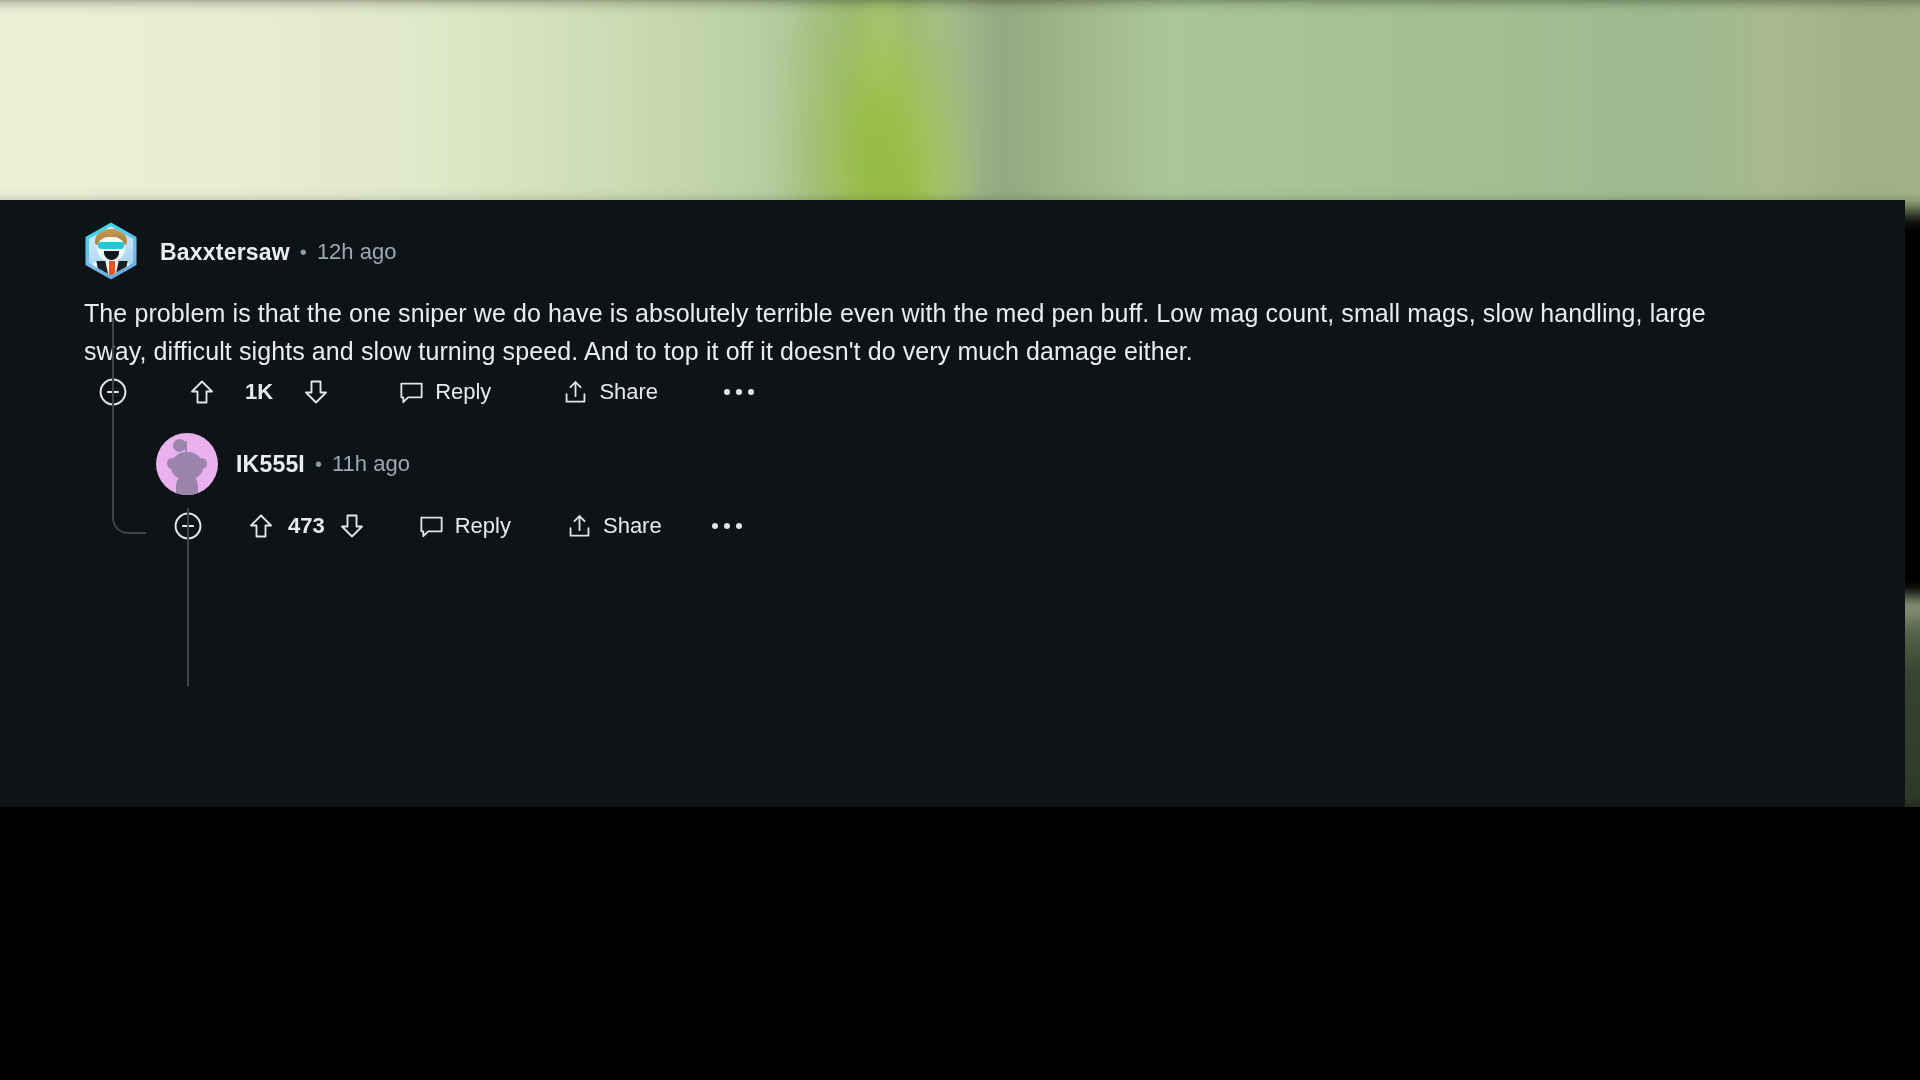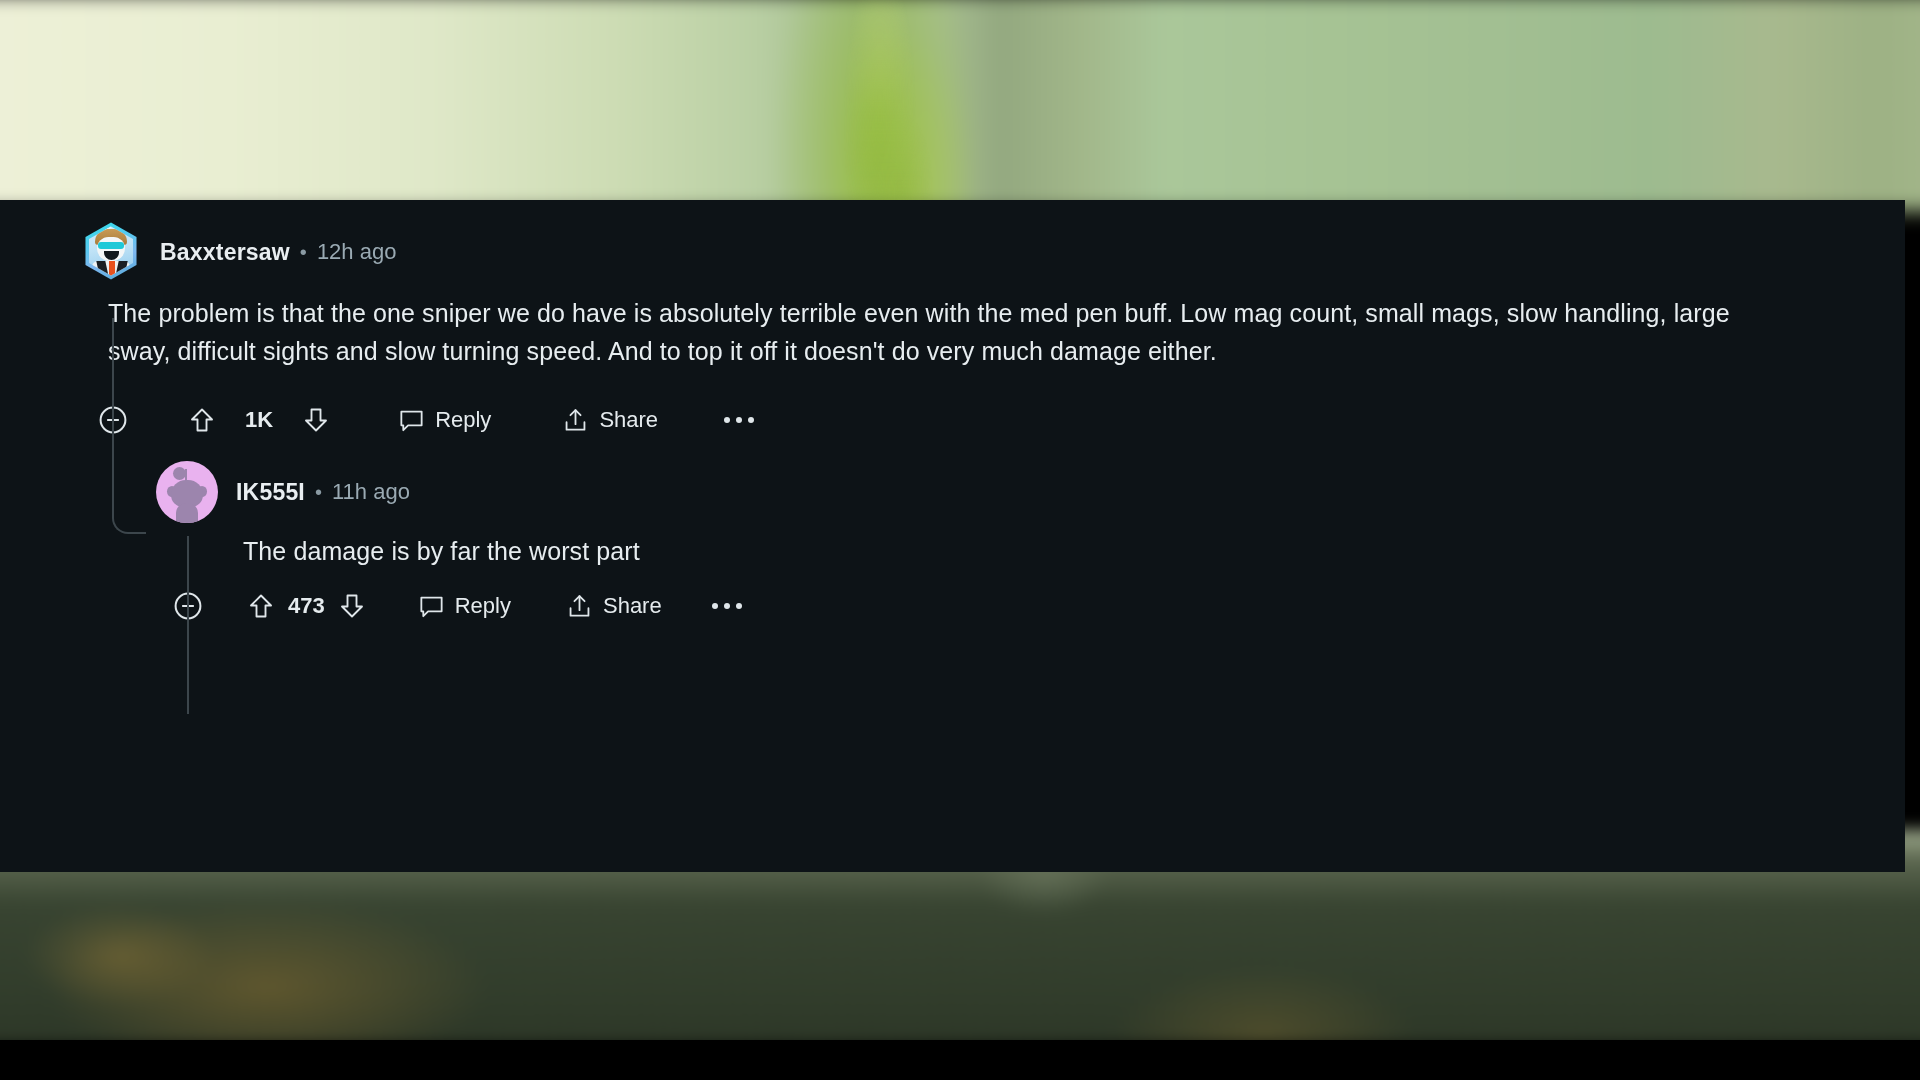--- a/index.html
+++ b/index.html
@@ -11,7 +11,7 @@
   }
 
   
-  #stage { position:relative; width:1920px; height:1040px; overflow:hidden;padding-left:24px; }
+  #stage { position:relative; width:1920px; height:807px; overflow:hidden;padding-left:24px; }
 
   #bg-top {
     position:absolute; left:0; top:0; width:1920px; height:205px;

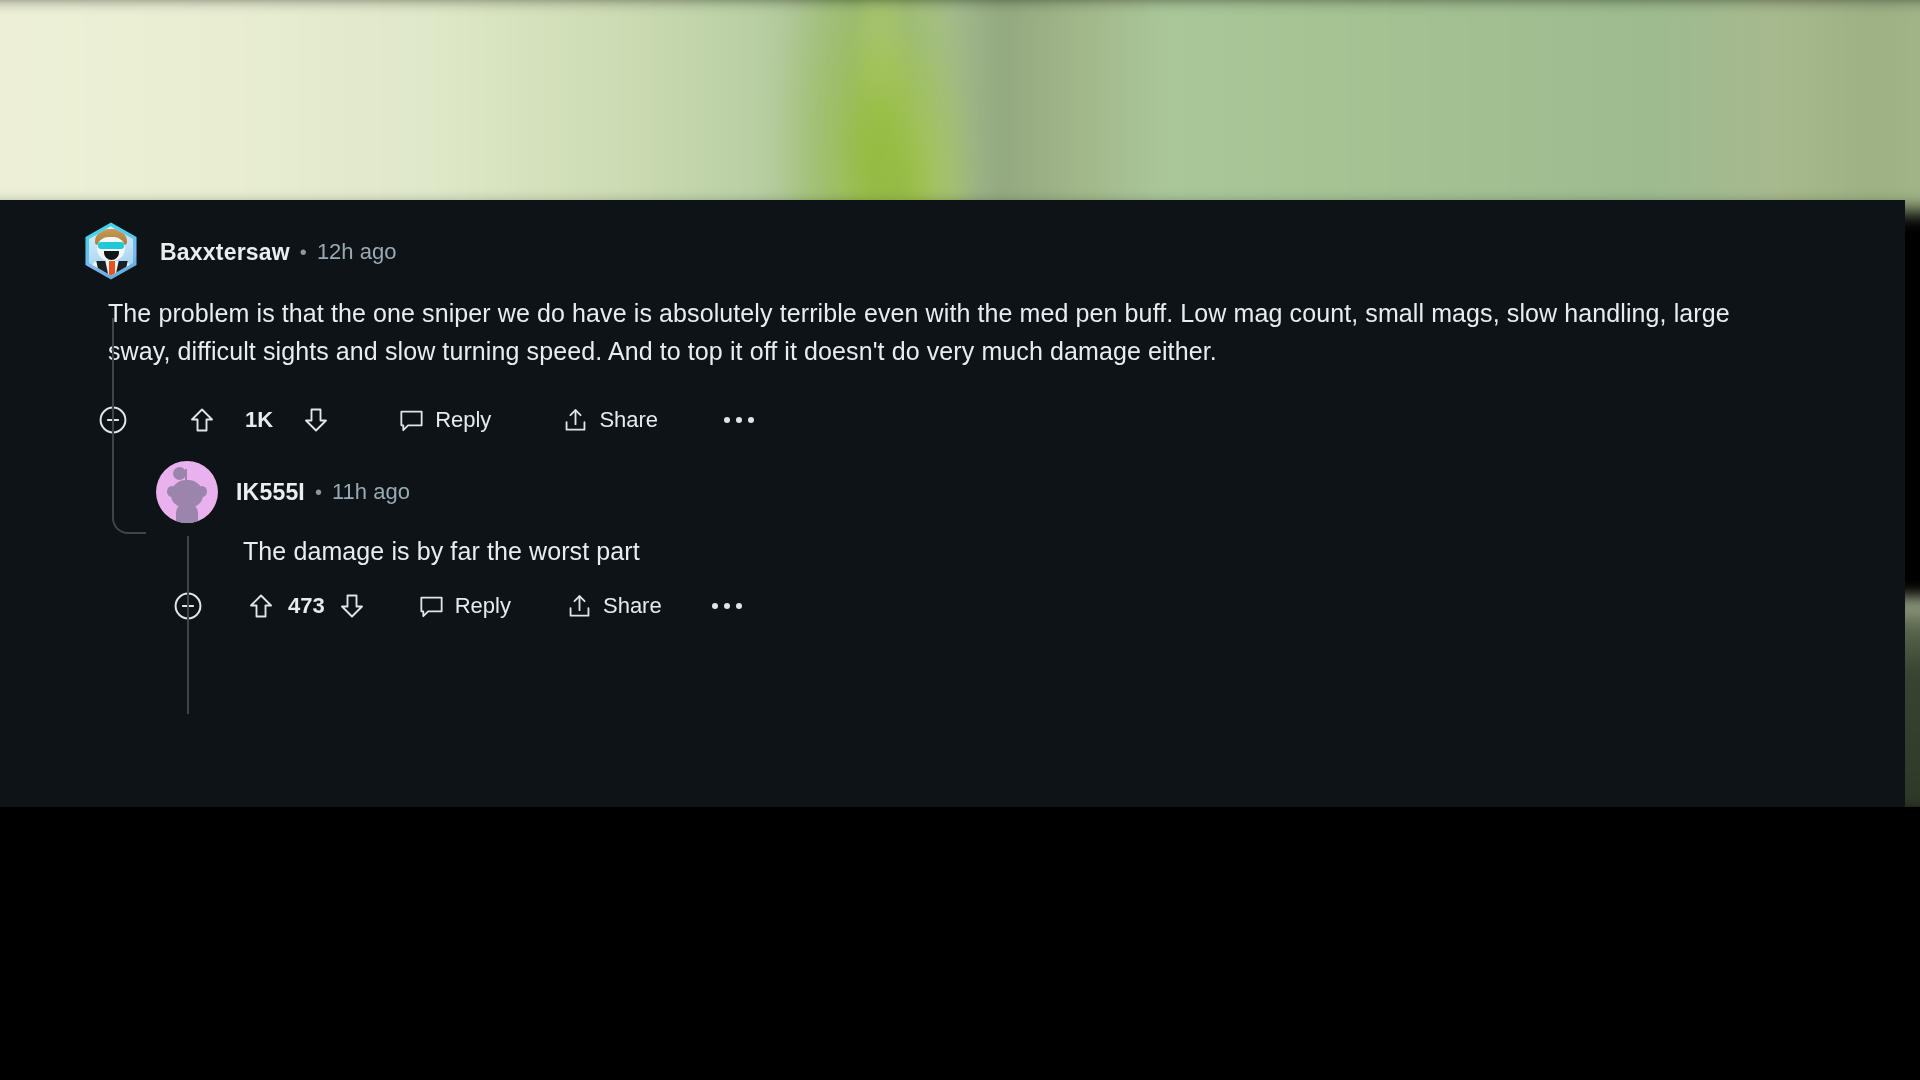--- a/index.html
+++ b/index.html
@@ -222,7 +222,7 @@
         </div>
       </div>
 
-      <div class="body-text" style="margin-left:108px; margin-top:16px; width:1660px;">
+      <div class="body-text" style="margin-left:84px; margin-top:16px; width:1660px;">
         <p>The problem is that the one sniper we do have is absolutely terrible even with the med pen buff. Low mag count, small mags, slow handling, large sway, difficult sights and slow turning speed. And to top it off it doesn't do very much damage either.</p>
       </div>
 

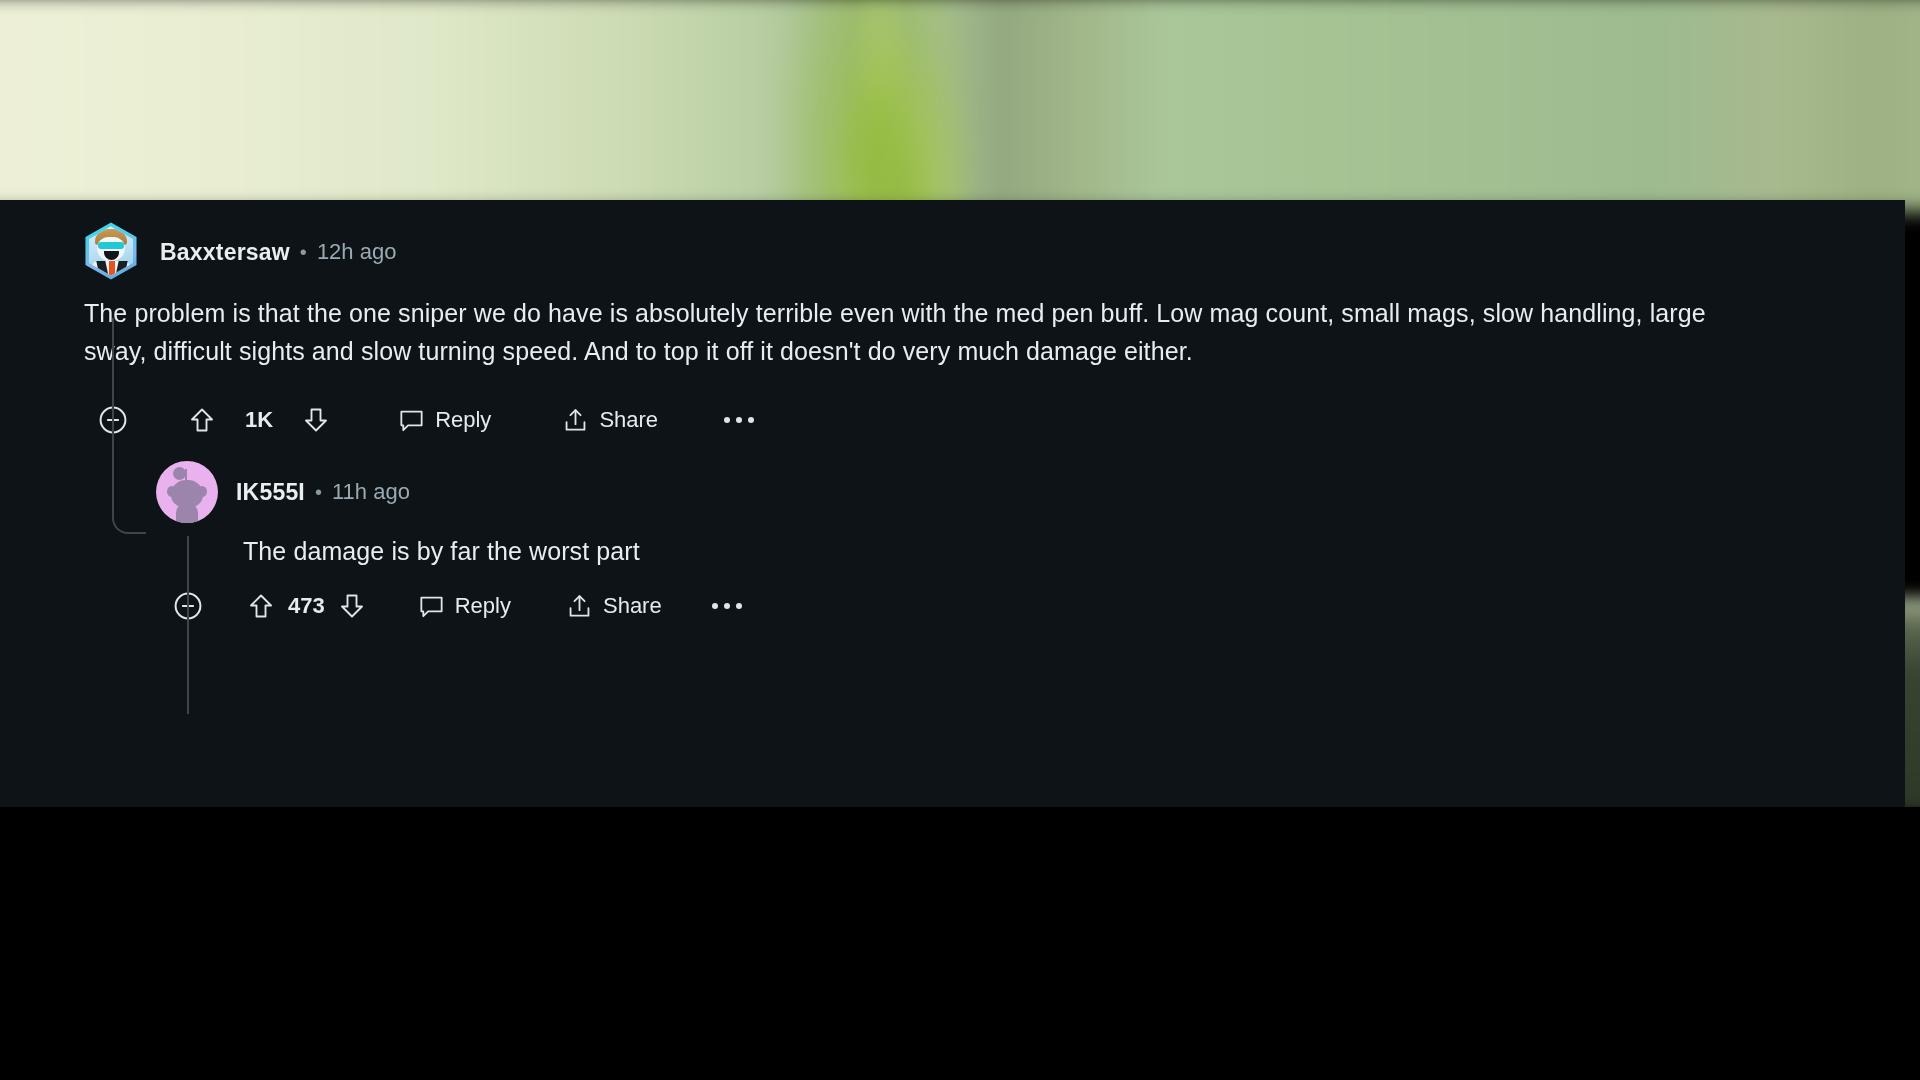--- a/index.html
+++ b/index.html
@@ -226,7 +226,7 @@
         <p>The problem is that the one sniper we do have is absolutely terrible even with the med pen buff. Low mag count, small mags, slow handling, large sway, difficult sights and slow turning speed. And to top it off it doesn't do very much damage either.</p>
       </div>
 
-      <div class="actions" style="margin-left:97px; margin-top:34px; gap:16px;">
+      <div class="actions" style="margin-left:97px; margin-top:6px; gap:16px;">
 
         <div class="act" style="margin-right:42px;">
           <span class="collapse-icon">

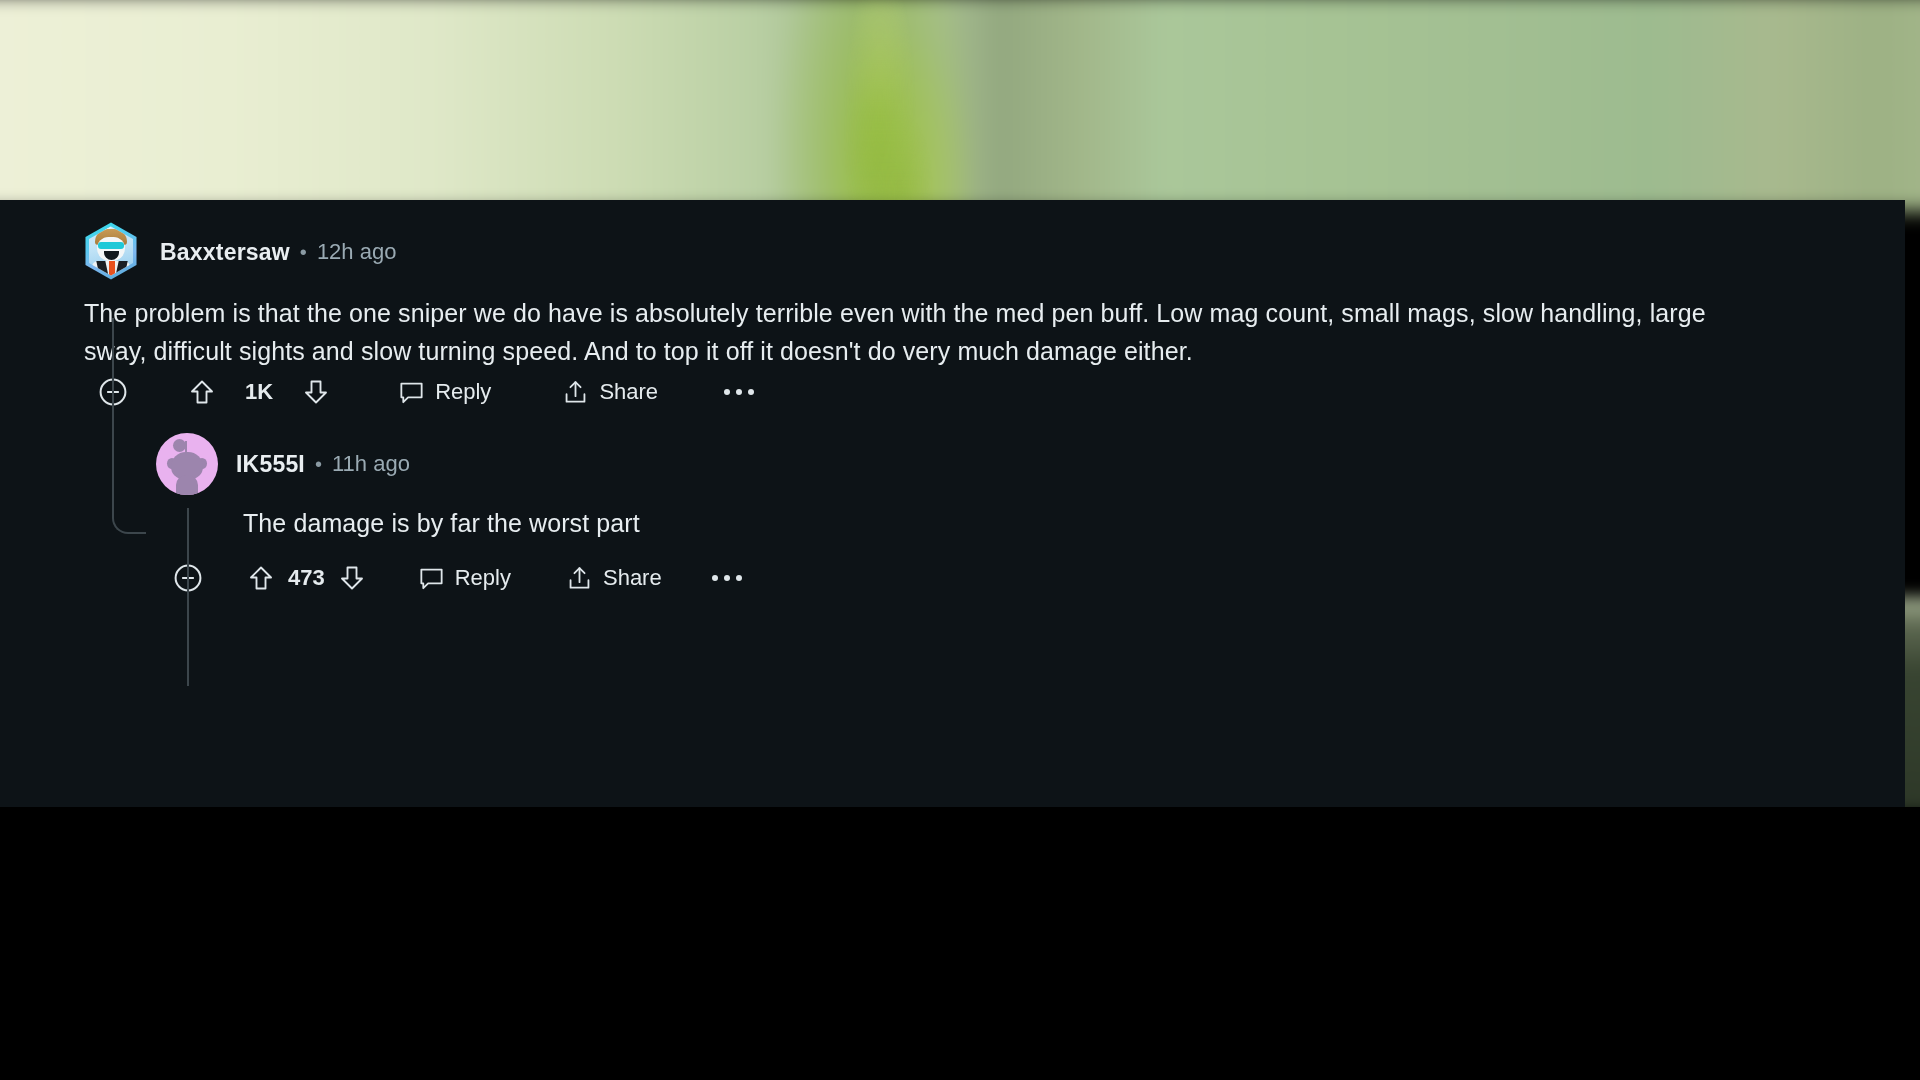--- a/index.html
+++ b/index.html
@@ -304,7 +304,6 @@
       </div>
 
       <div class="body-text" style="margin-left:243px; margin-top:14px; width:1600px;">
-        <p>The damage is by far the worst part</p>
       </div>
 
       <div class="actions" style="margin-left:172px; margin-top:20px; gap:0;">

